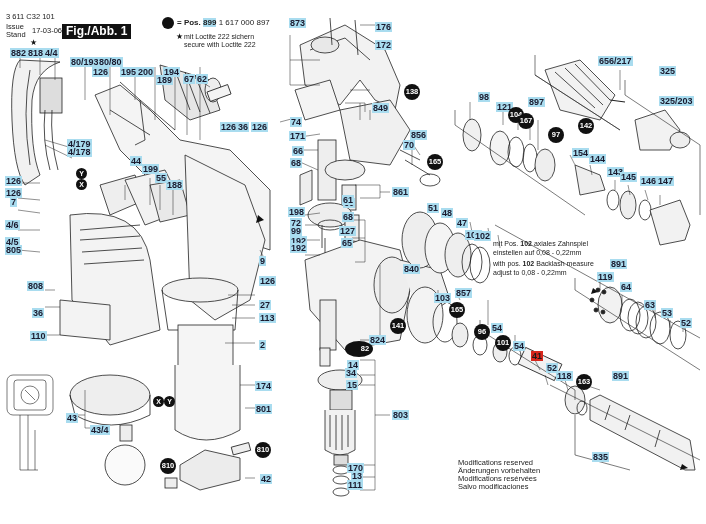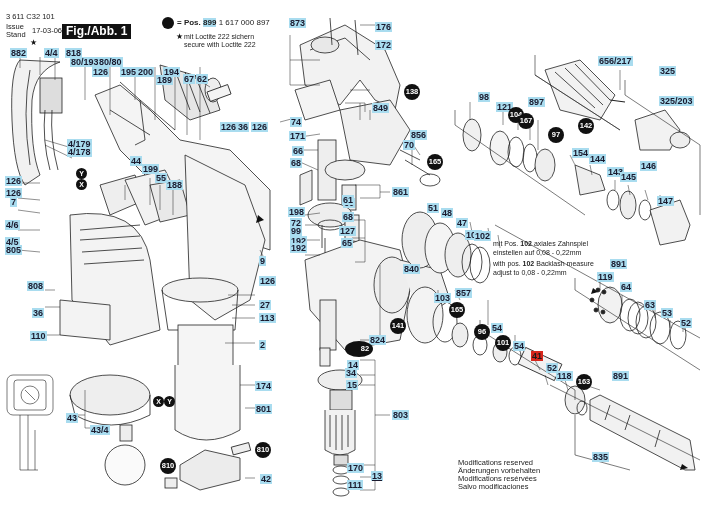--- a/index.html
+++ b/index.html
@@ -278,7 +278,7 @@
 
 <div id="labels">
       <div class="lbl" style="left: 10px; top: 48px;">882</div>
-      <div class="lbl" style="left: 27px; top: 48px; margin-left: 38px;">818</div>
+      <div class="lbl" style="left: 27px; top: 48px;">818</div>
       <div class="lbl" style="left: 44px; top: 48px;">4/4</div>
       <div class="lbl" style="left: 70px; top: 57px;">80/193</div>
       <div class="lbl" style="left: 98px; top: 57px;">80/80</div>

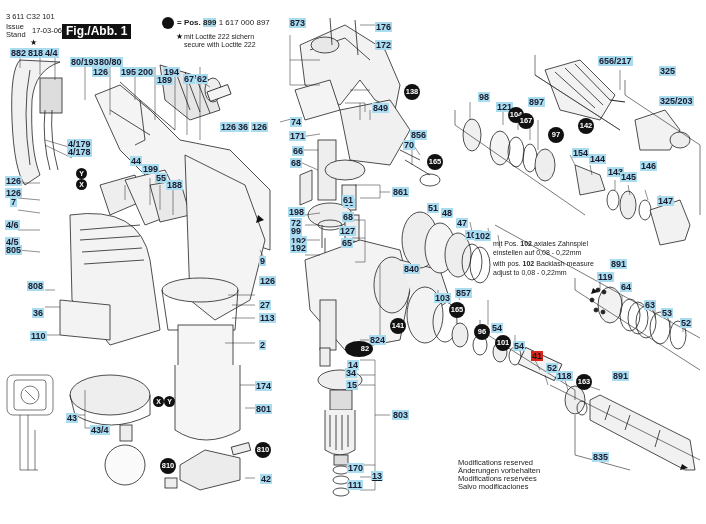--- a/index.html
+++ b/index.html
@@ -359,7 +359,7 @@
       <div class="lbl" style="left: 589px; top: 154px;">144</div>
       <div class="lbl" style="left: 607px; top: 167px;">143</div>
       <div class="lbl" style="left: 620px; top: 172px;">145</div>
-      <div class="lbl" style="left: 640px; top: 161px; text-align: center;">146</div>
+      <div class="lbl" style="left: 640px; top: 176px; text-align: center;">146</div>
       <div class="lbl" style="left: 657px; top: 196px;">147</div>
       <div class="lbl" style="left: 427px; top: 203px;">51</div>
       <div class="lbl" style="left: 441px; top: 208px;">48</div>

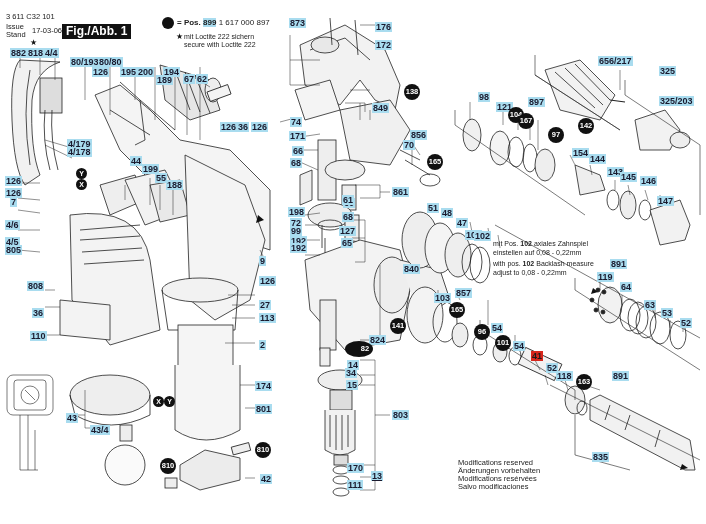--- a/index.html
+++ b/index.html
@@ -360,7 +360,7 @@
       <div class="lbl" style="left: 607px; top: 167px;">143</div>
       <div class="lbl" style="left: 620px; top: 172px;">145</div>
       <div class="lbl" style="left: 640px; top: 176px; text-align: center;">146</div>
-      <div class="lbl" style="left: 657px; top: 196px;">147</div>
+      <div class="lbl" style="left: 657px; top: 176px;">147</div>
       <div class="lbl" style="left: 427px; top: 203px;">51</div>
       <div class="lbl" style="left: 441px; top: 208px;">48</div>
       <div class="lbl" style="left: 456px; top: 218px;">47</div>

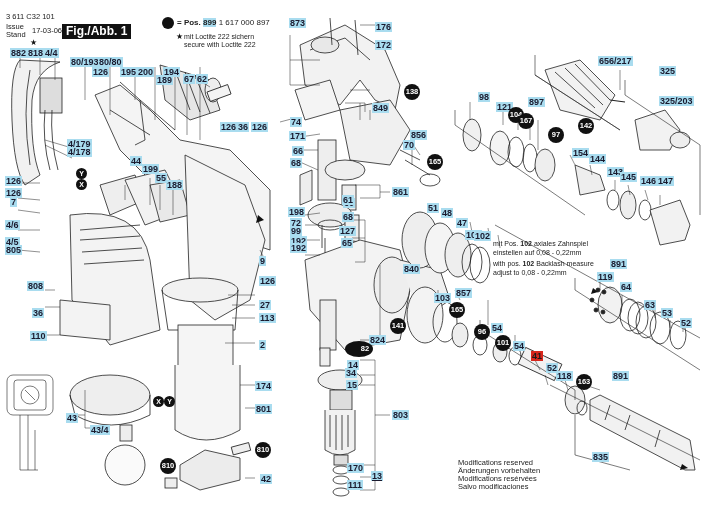--- a/index.html
+++ b/index.html
@@ -347,7 +347,7 @@
       <div class="lbl" style="left: 346px; top: 380px;">15</div>
       <div class="lbl" style="left: 392px; top: 410px;">803</div>
       <div class="lbl" style="left: 347px; top: 463px;">170</div>
-      <div class="lbl" style="left: 371px; top: 471px; text-decoration: underline;">13</div>
+      <div class="lbl" style="left: 351px; top: 471px; text-decoration: underline;">13</div>
       <div class="lbl" style="left: 347px; top: 480px;">111</div>
       <div class="lbl" style="left: 598px; top: 56px;">656/217</div>
       <div class="lbl" style="left: 659px; top: 66px;">325</div>

